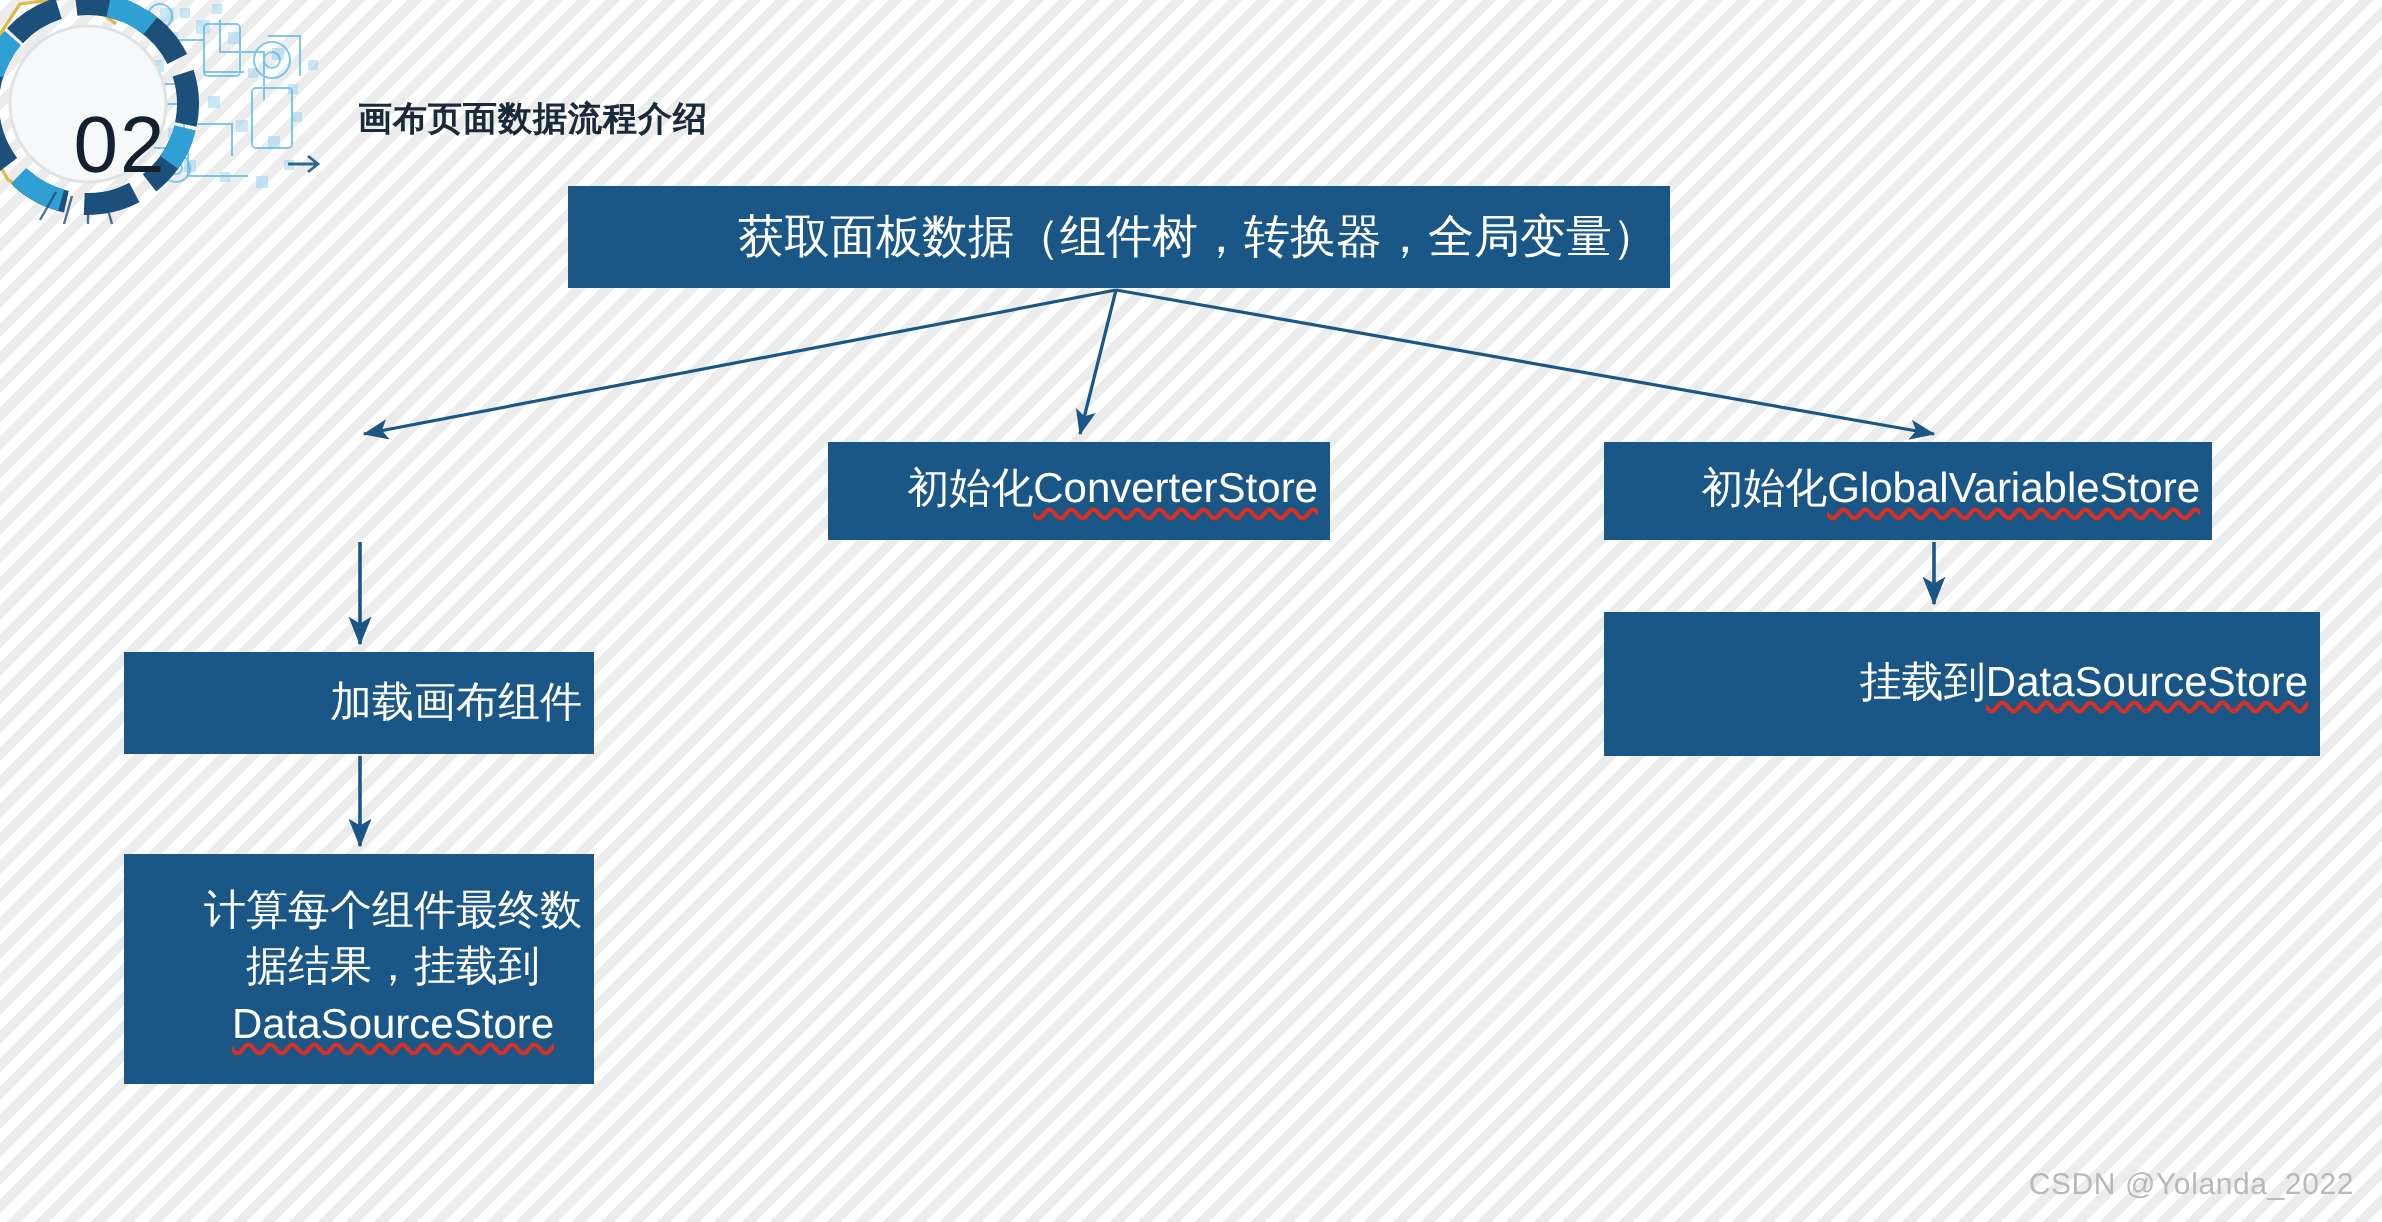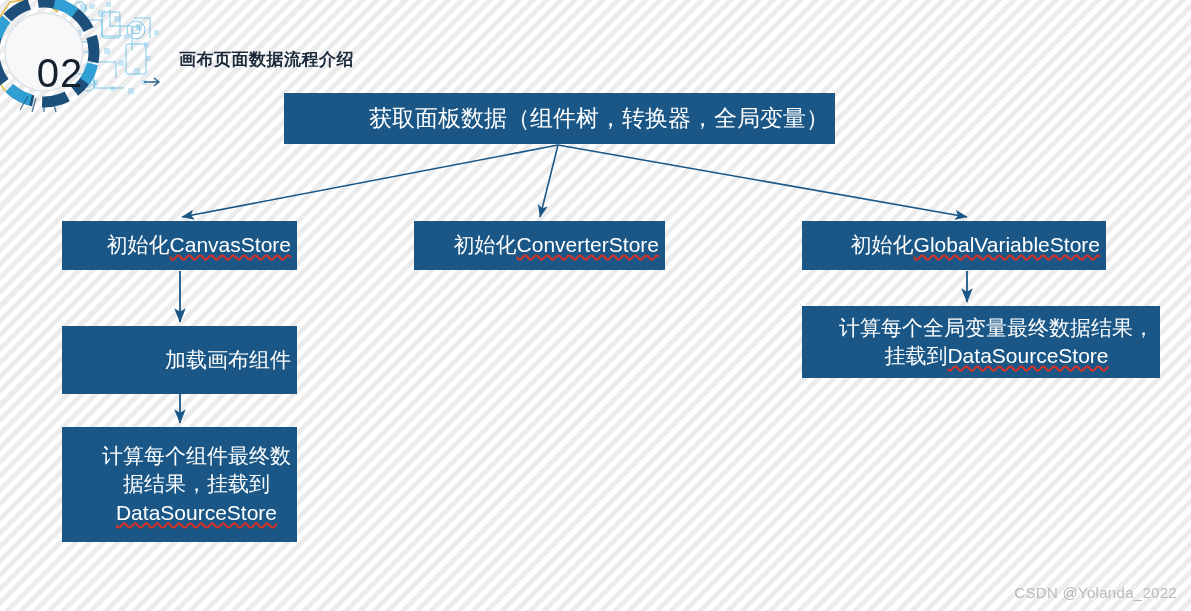--- a/index.html
+++ b/index.html
@@ -220,9 +220,6 @@
     <span>获取面板数据（组件树，转换器，全局变量）</span>
   </div>
 
-  <div class="node" id="node-canvas">
-    <span><span>初始化</span><span class="spell">CanvasStore</span></span>
-  </div>
 
   <div class="node" id="node-converter">
     <span><span>初始化</span><span class="spell">ConverterStore</span></span>

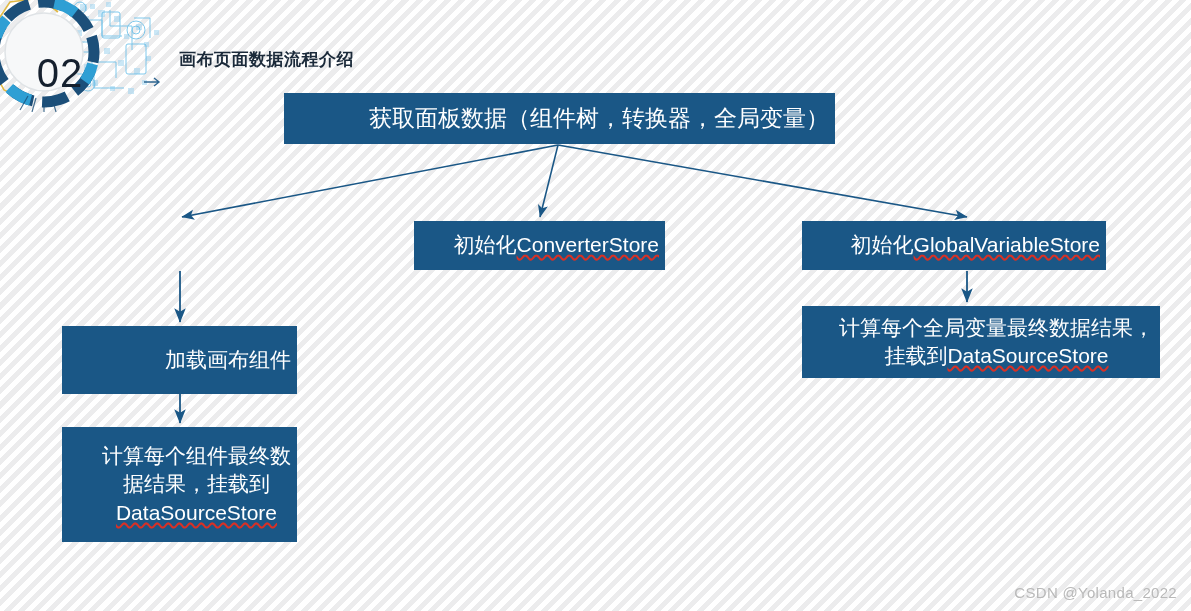--- a/index.html
+++ b/index.html
@@ -243,7 +243,6 @@
 
   <div class="node" id="node-calc-var">
     <span>
-      <span class="ln">计算每个全局变量最终数据结果，</span>
       <span class="ln"><span>挂载到</span><span class="spell">DataSourceStore</span></span>
     </span>
   </div>

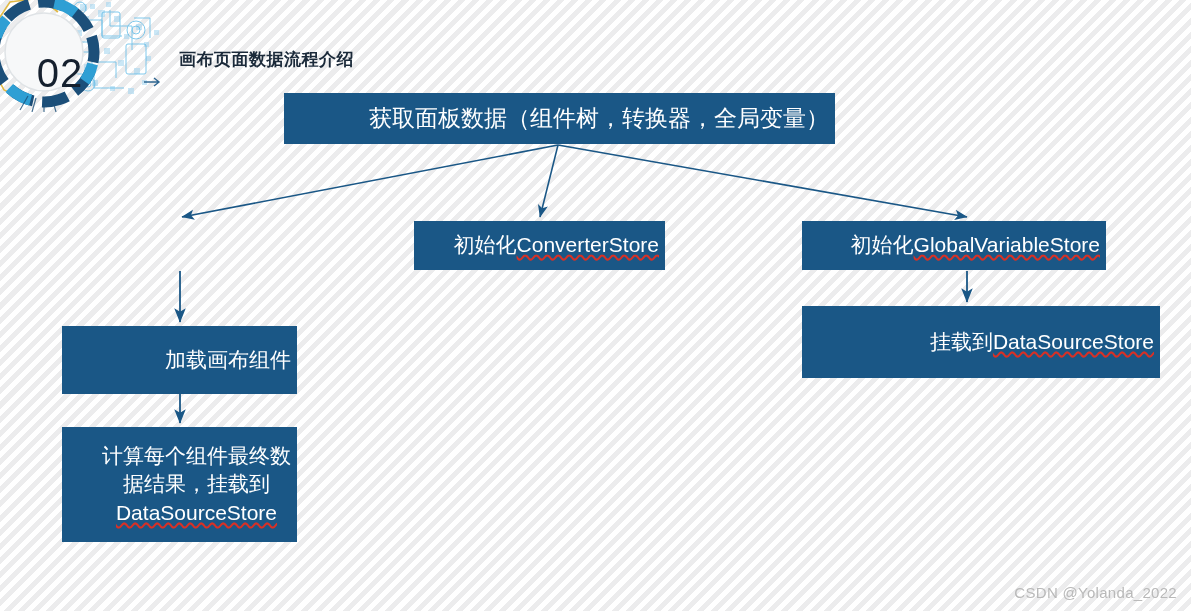--- a/index.html
+++ b/index.html
@@ -95,7 +95,7 @@
   #node-canvas    { left: 62px;  top: 221px; width: 235px; height: 49px; }
   #node-converter { left: 414px; top: 221px; width: 251px; height: 49px; }
   #node-global    { left: 802px; top: 221px; width: 304px; height: 49px; }
-  #node-load      { left: 62px;  top: 326px; width: 235px; height: 68px; font-family: Liberation Serif, serif; }
+  #node-load      { left: 62px;  top: 326px; width: 235px; height: 51px; font-family: Liberation Serif, serif; }
   #node-calc-comp { left: 62px;  top: 427px; width: 235px; height: 115px; }
   #node-calc-var  { left: 802px; top: 306px; width: 358px; height: 72px; }
 

